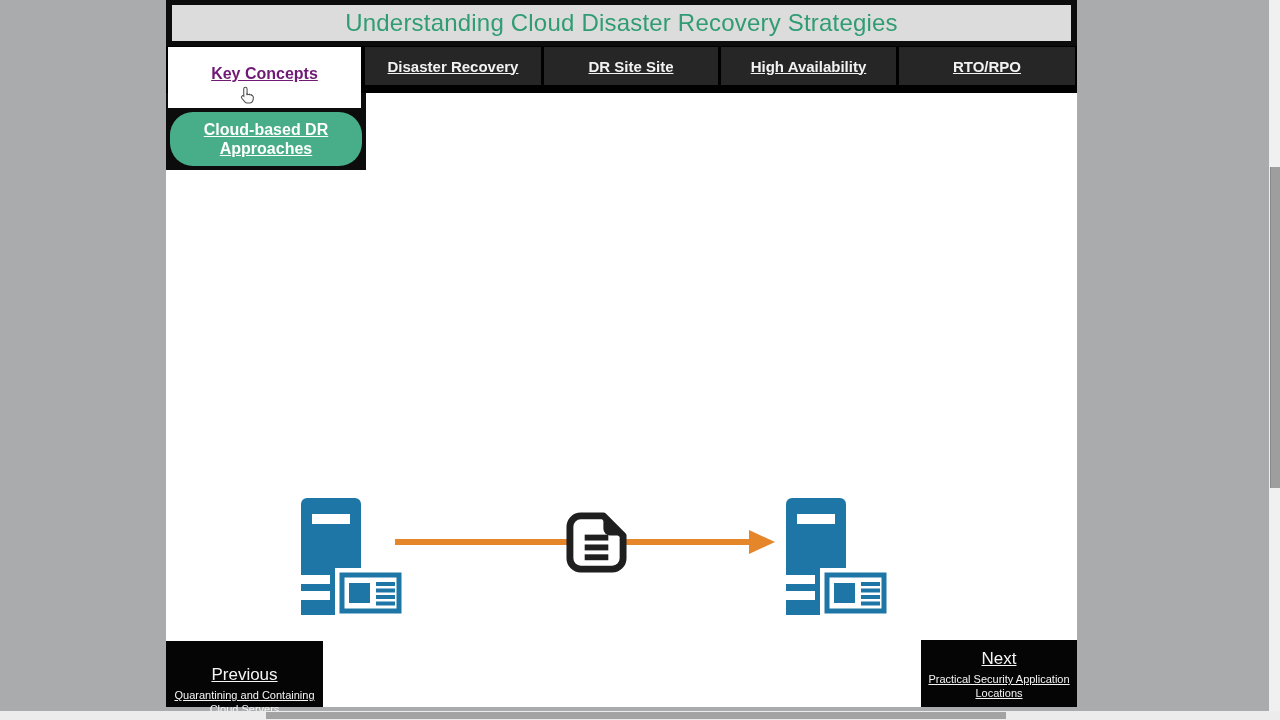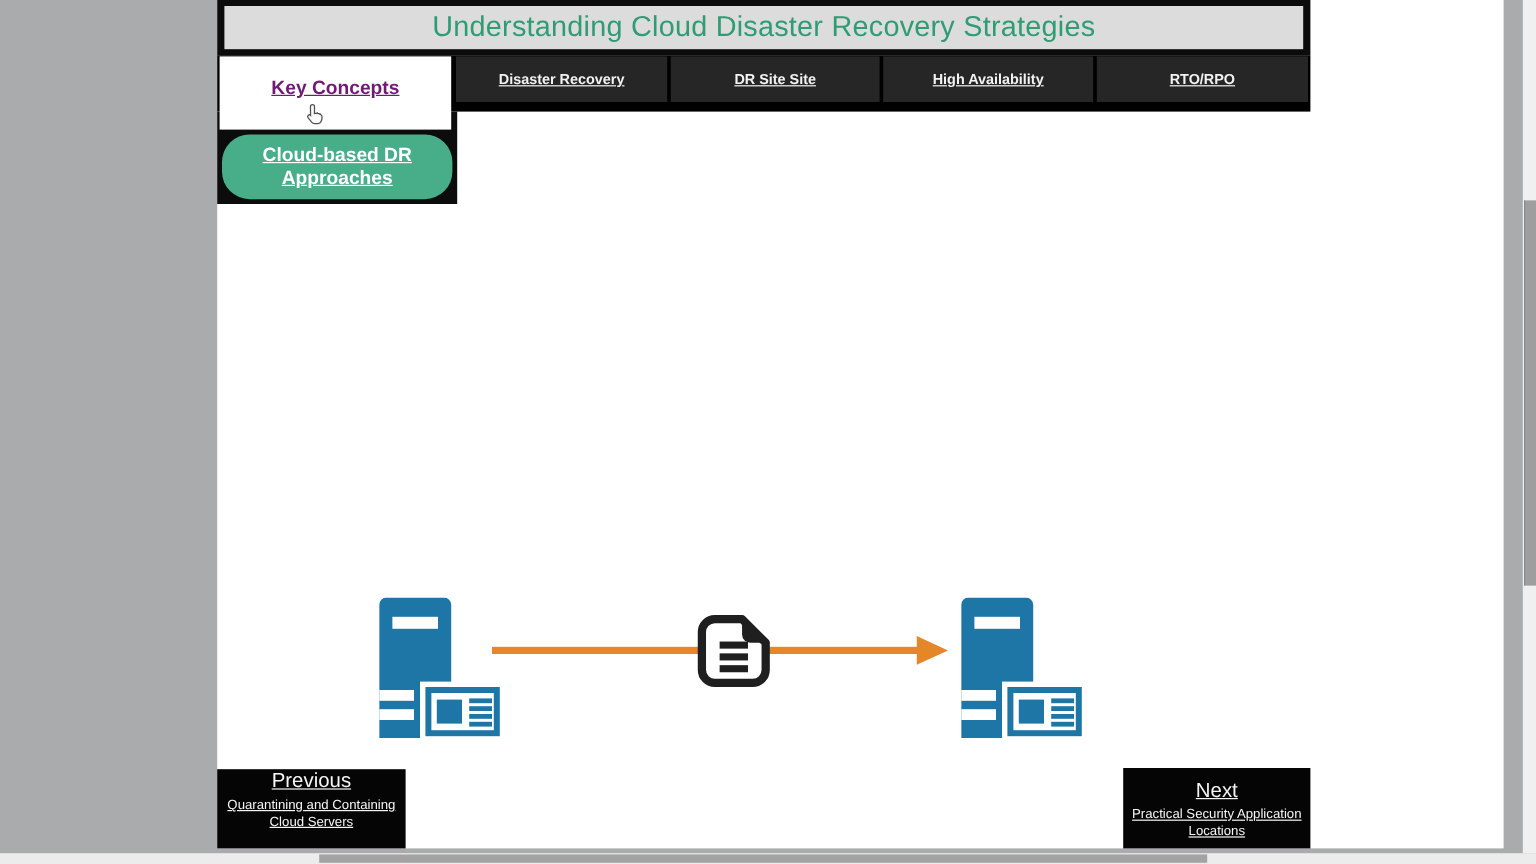--- a/index.html
+++ b/index.html
@@ -9,7 +9,7 @@
   .root { position:absolute; left:0; top:0; width:1280px; height:720px; background:#a9abac; }
 
   
-  .slide { position:absolute; left:181px; top:0; width:1072px; height:707px; background:#ffffff; }
+  .slide { position:absolute; left:166px; top:0; width:911px; height:707px; background:#ffffff; }
 
   
   .titlebar { position:absolute; left:0; top:0; width:911px; height:46px; background:#0c0c0c; padding:5px 6px; }

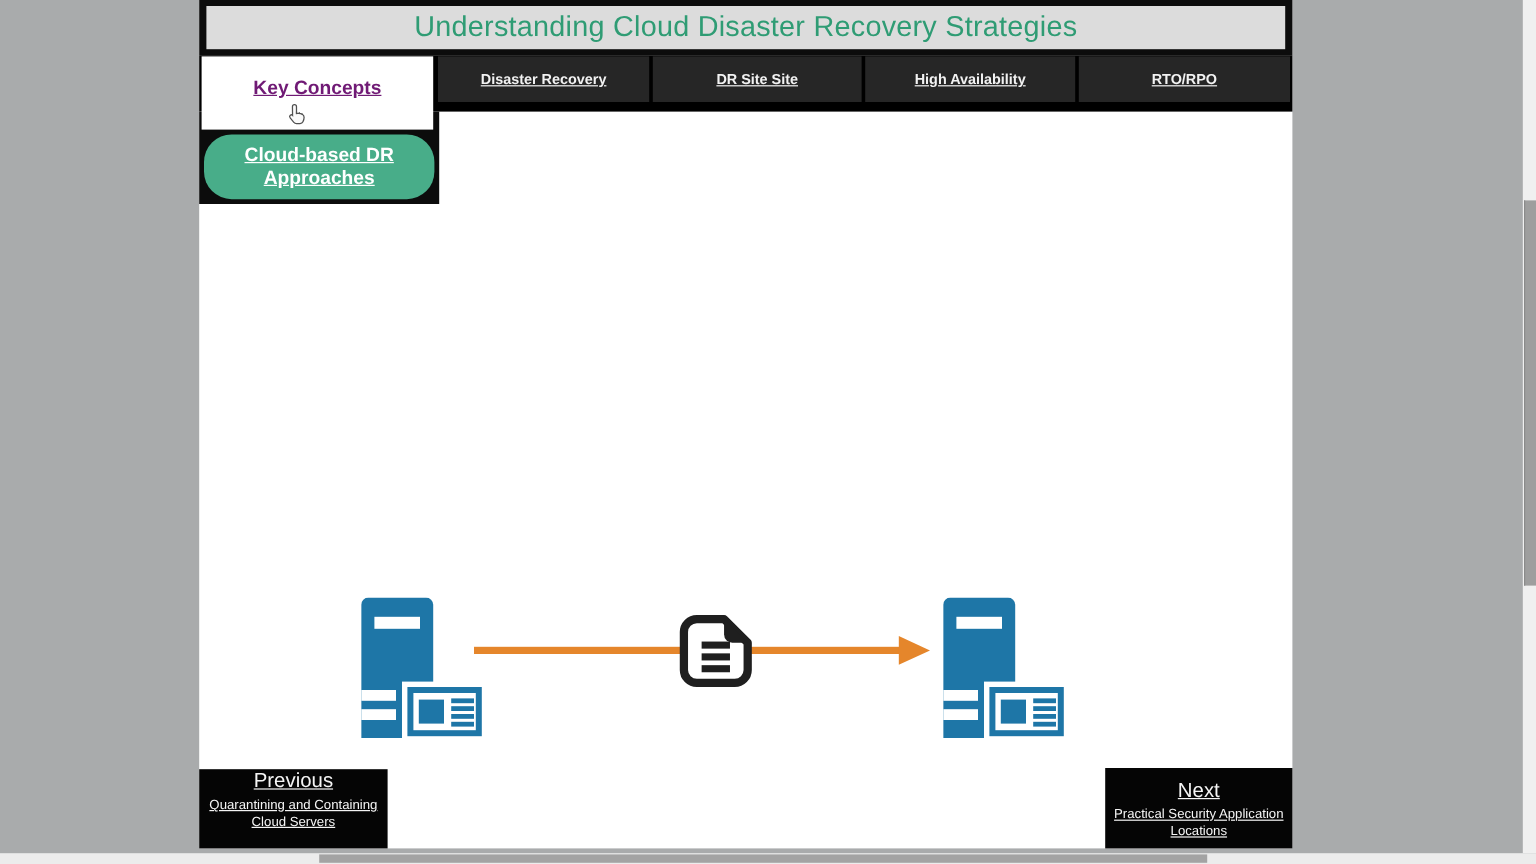--- a/index.html
+++ b/index.html
@@ -18,7 +18,7 @@
 
   
   .tabrow { position:absolute; left:0; top:46px; width:911px; height:47px; background:#000000; }
-  .tab { position:absolute; top:1px; height:38px; background:#262626; color:#f2f2f2; font-size:12px; font-weight:bold;
+  .tab { position:absolute; top:1px; height:38px; background:#262626; color:#f2f2f2; font-size:15px; font-weight:bold;
          text-decoration:underline; display:flex; align-items:center; justify-content:center; cursor:pointer; }
   .tab-dr  { left:199px; width:176px; }
   .tab-st  { left:378px; width:174px; }

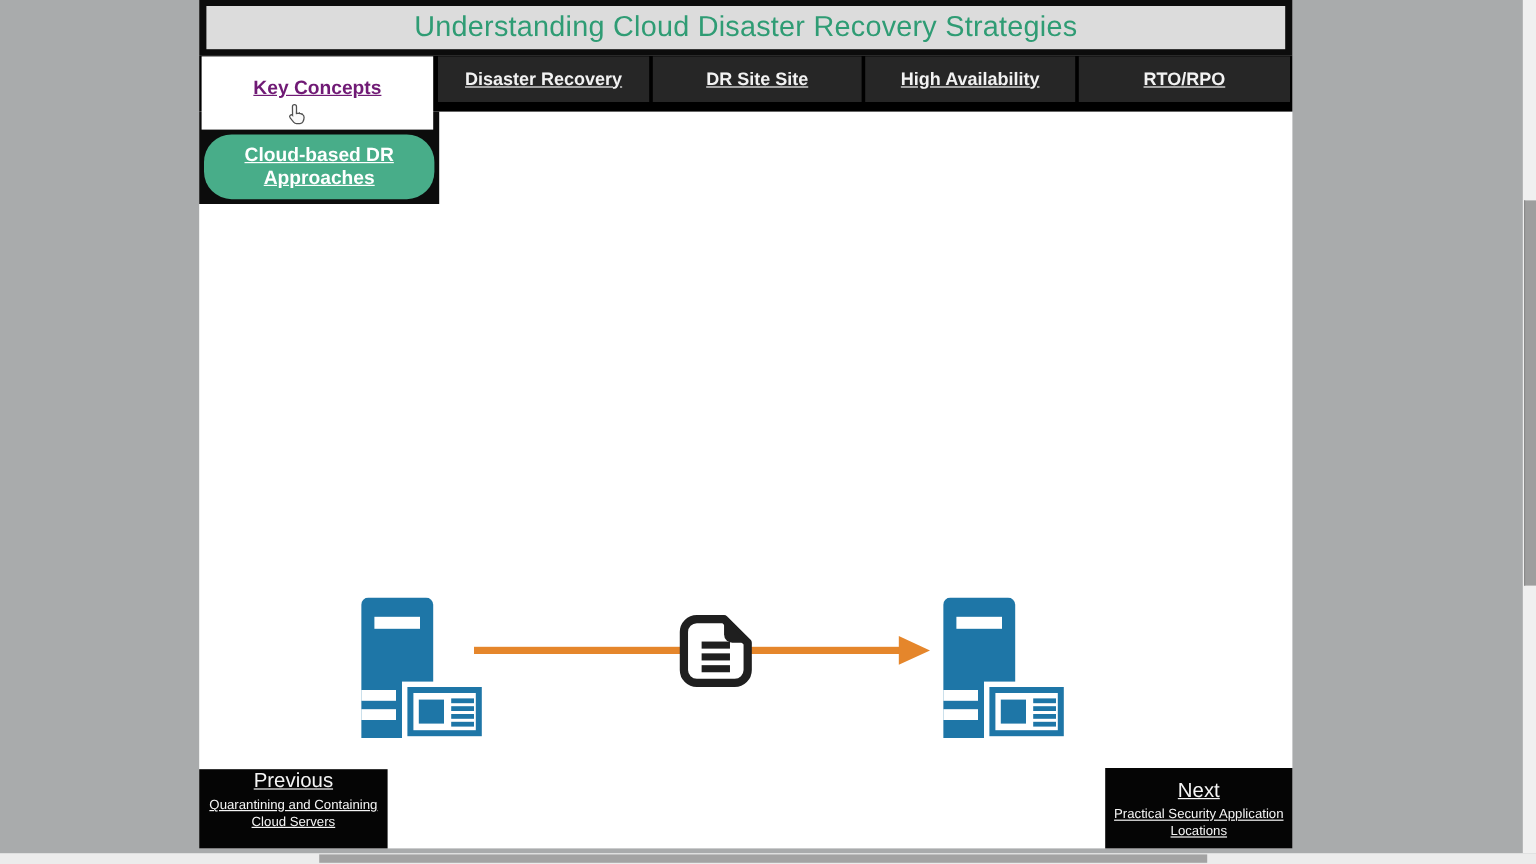--- a/index.html
+++ b/index.html
@@ -49,7 +49,7 @@
 
   
   .pager { position:absolute; background:#050505; color:#f5f5f5; text-align:center; cursor:pointer; }
-  .pager-prev { left:0; top:641px; width:157px; height:66px; padding-top:0; }
+  .pager-prev { left:0; top:641px; width:157px; height:66px; padding-top:24px; }
   .pager-next { left:755px; top:640px; width:156px; height:67px; padding-top:9px; }
   .pager-label { font-size:17px; text-decoration:underline; display:block; margin-bottom:3px; }
   .pager-topic { font-size:11px; text-decoration:underline; line-height:14px; display:block; padding:0 4px; }

